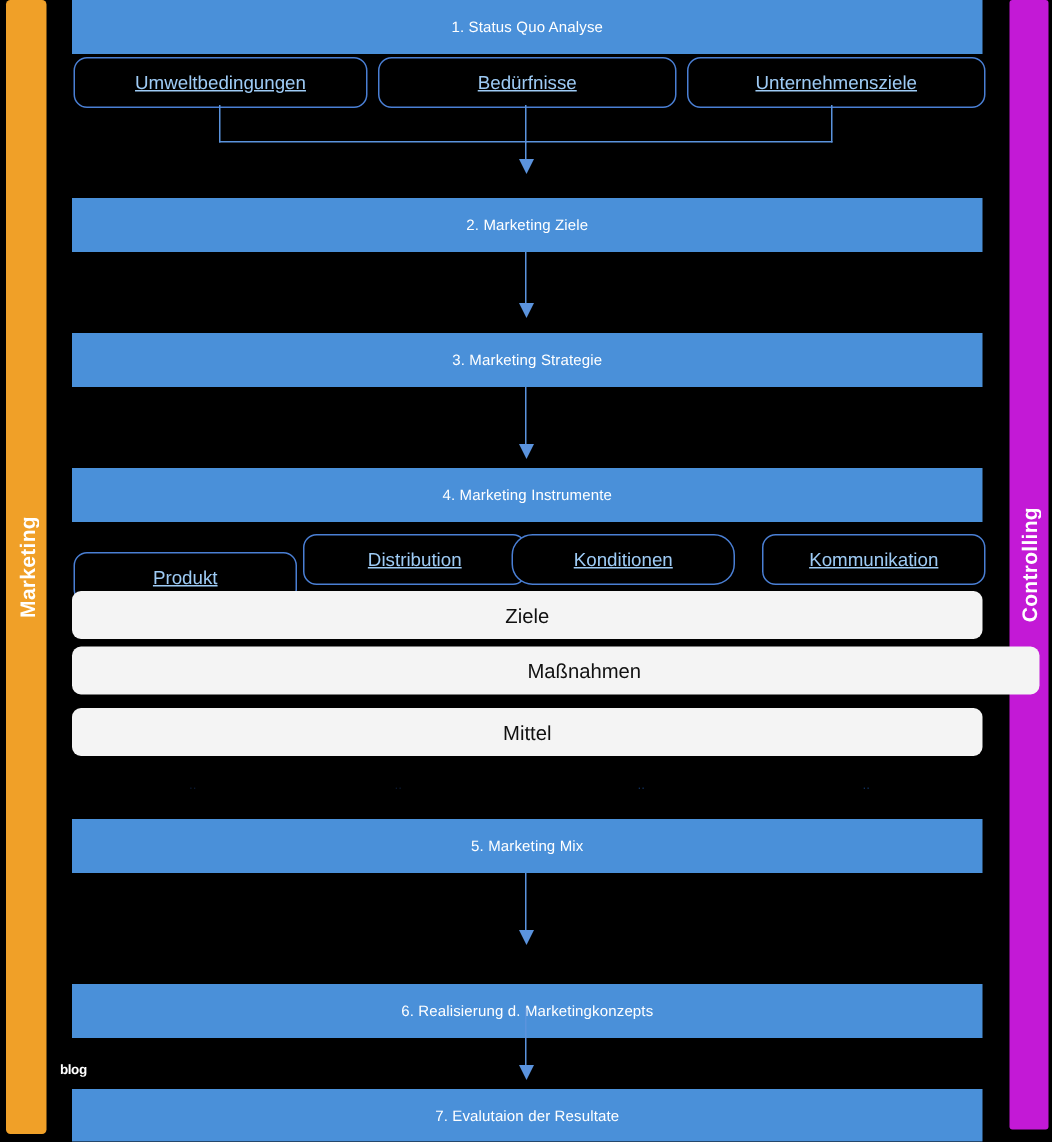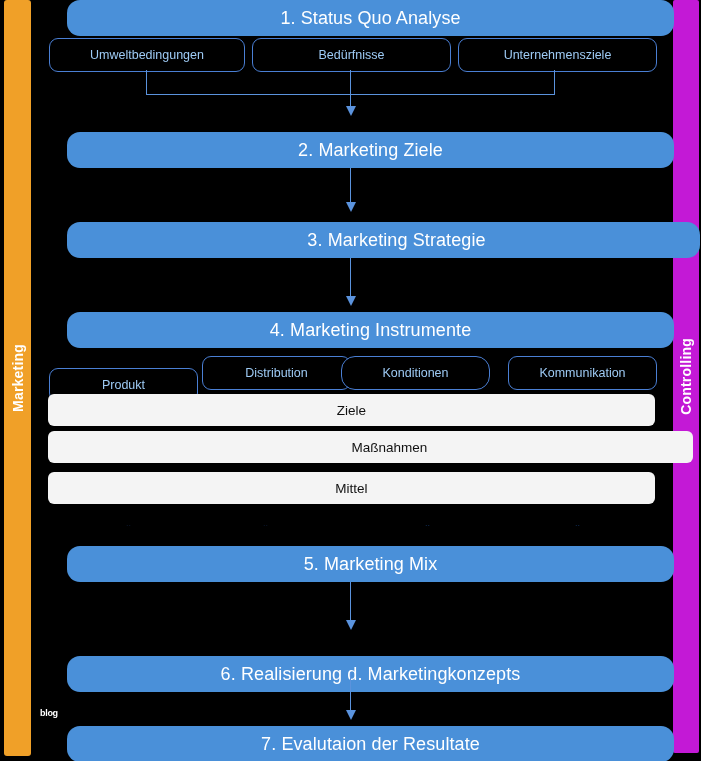--- a/index.html
+++ b/index.html
@@ -24,11 +24,10 @@
   
   .bar{
     position:absolute;left:48px;width:607px;height:36px;
-    background:#4a90d9;border-radius:13px;
+    background:#4a90d9;border-radius:0;
     display:flex;align-items:center;justify-content:center;
-    color:#ffffff;font-size:18px;font-weight:normal;
+    color:#ffffff;font-size:10px;font-weight:normal;
     letter-spacing:.1px;
-    margin-left:19px;
   }
 
   

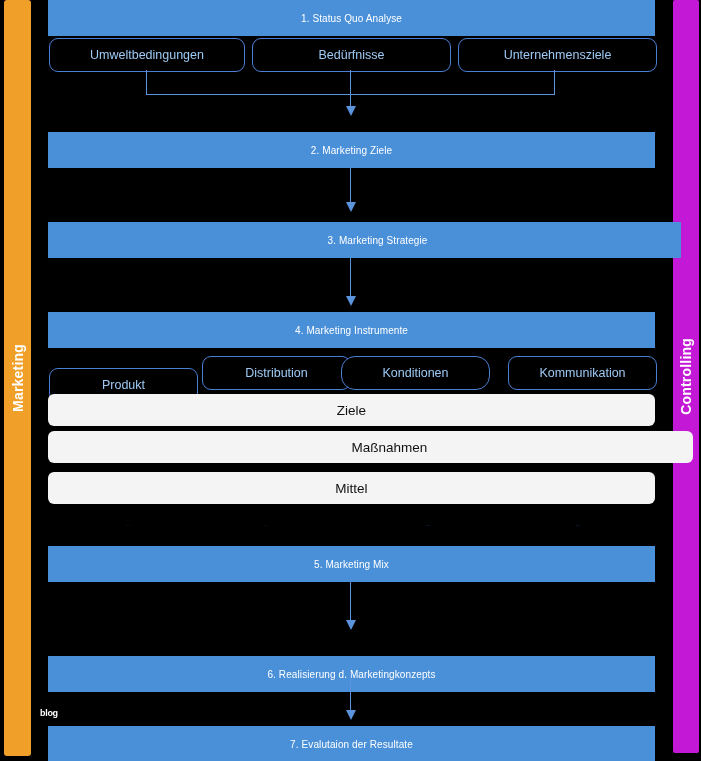--- a/index.html
+++ b/index.html
@@ -35,7 +35,7 @@
     position:absolute;height:32px;background:#000000;
     border:1.4px solid #4a7fd4;border-radius:9px;
     display:flex;align-items:center;justify-content:center;
-    color:#9ecbf5;font-size:12.5px;white-space:nowrap;
+    color:#9ecbf5;font-size:12.5px;white-space:nowrap;text-decoration:underline;
   }
 
   

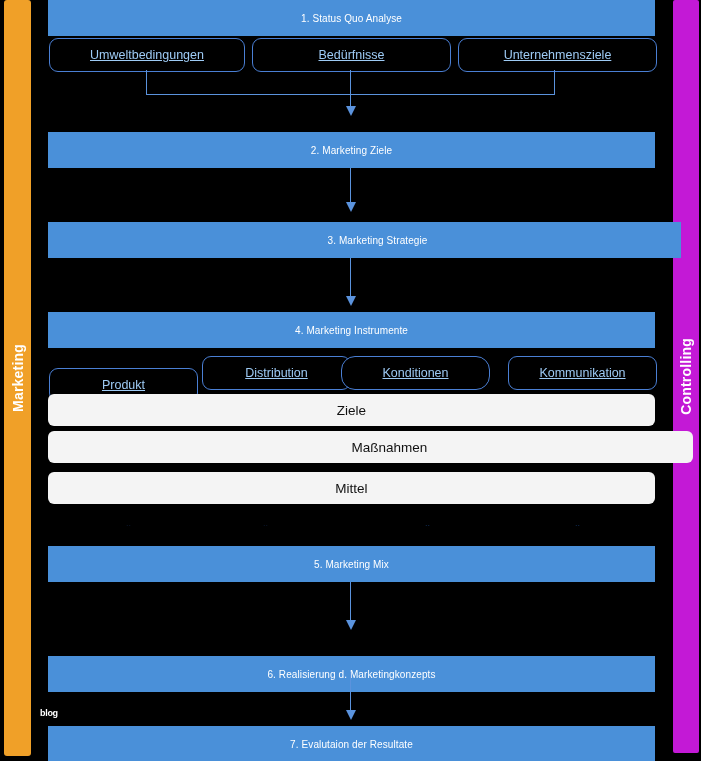--- a/index.html
+++ b/index.html
@@ -90,7 +90,7 @@
   <div class="vline" style="left:350px;top:168px;height:37px;"></div>
   <div class="arrowhead" style="left:346px;top:202px;"></div>
 
-  <div class="bar" style="top:222px;padding-left:26px;">3. Marketing Strategie</div>
+  <div class="bar" style="top:222px;">3. Marketing Strategie</div>
 
   <div class="vline" style="left:350px;top:258px;height:42px;"></div>
   <div class="arrowhead" style="left:346px;top:296px;"></div>

